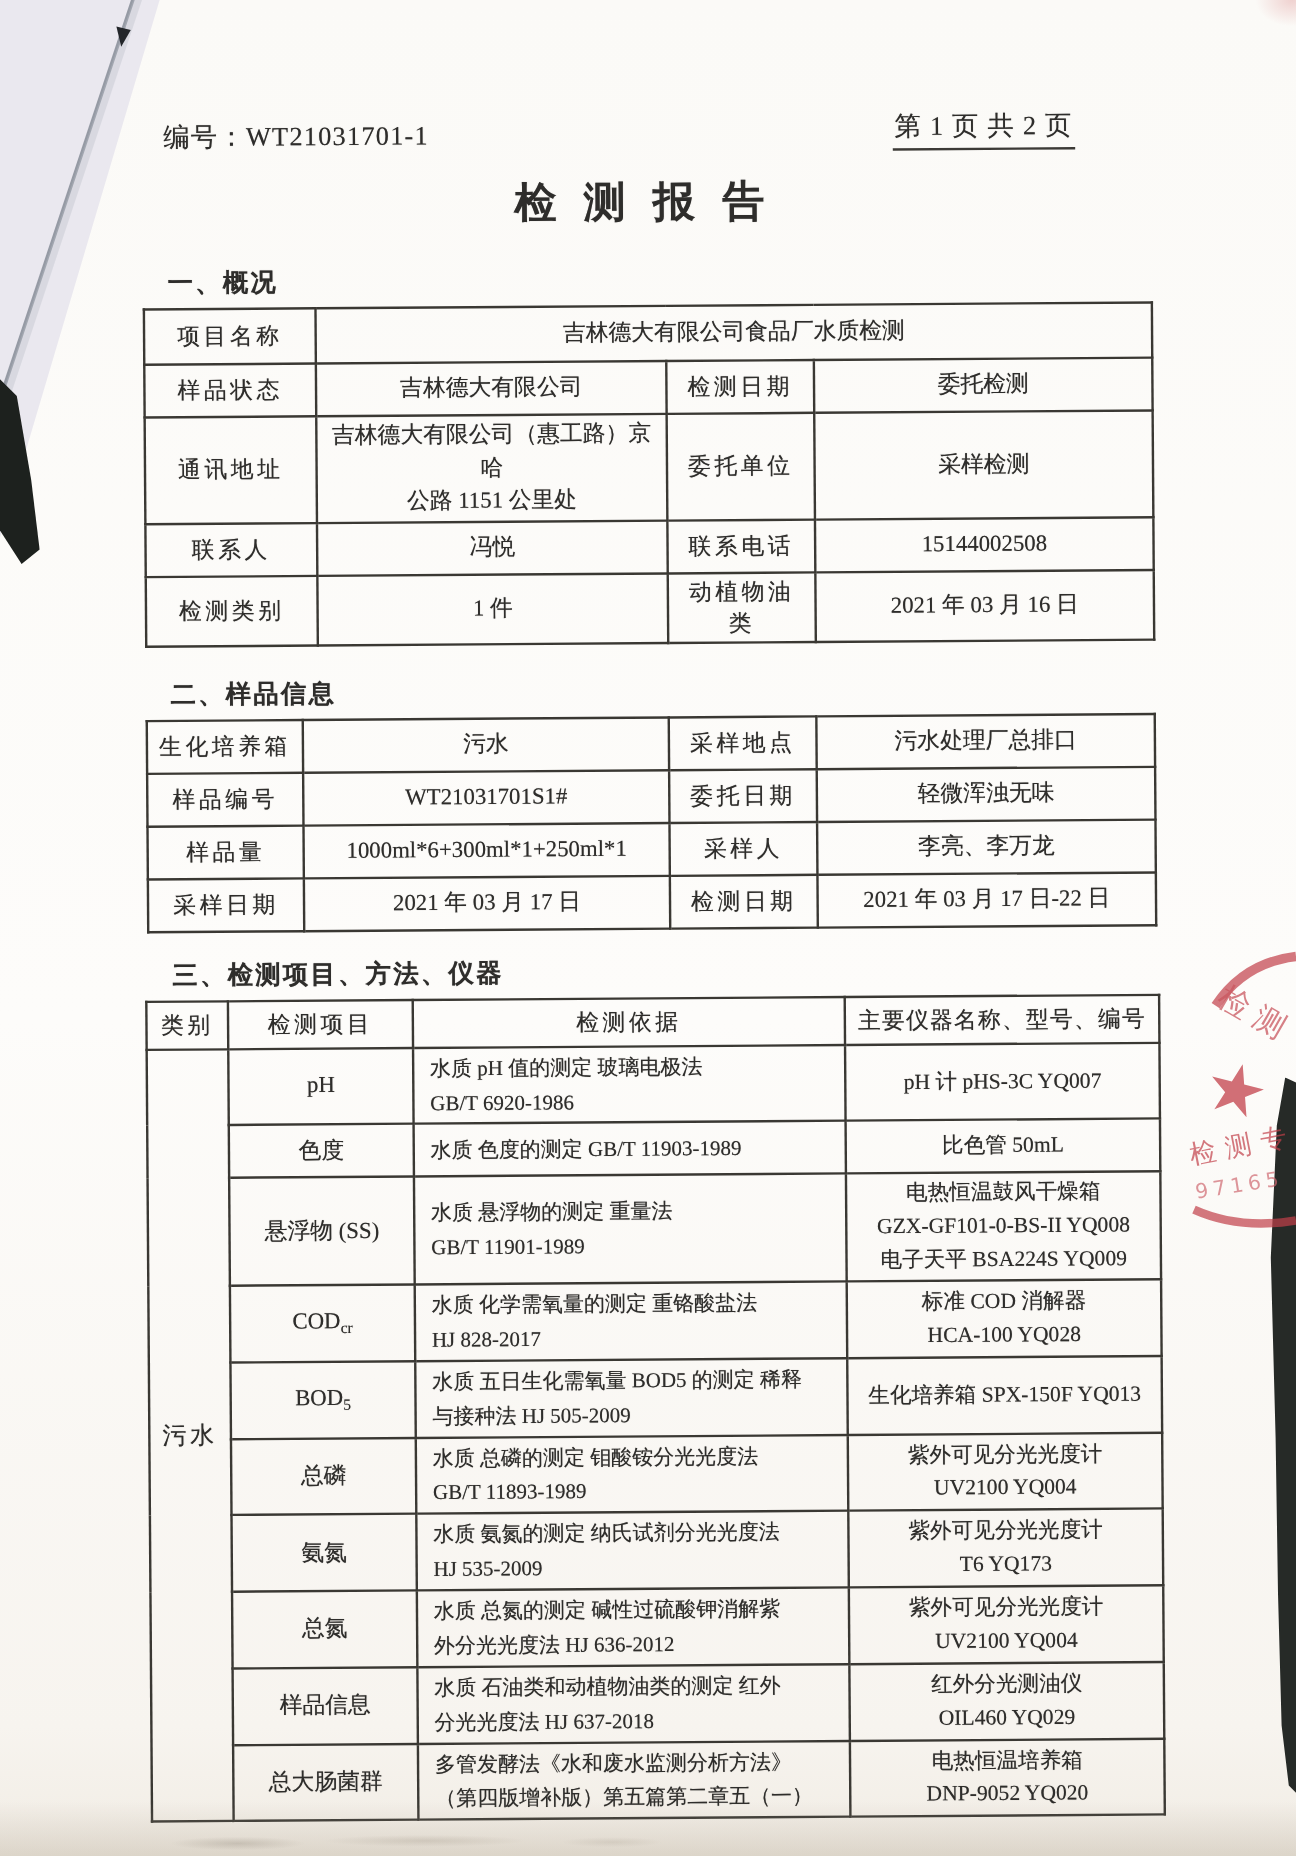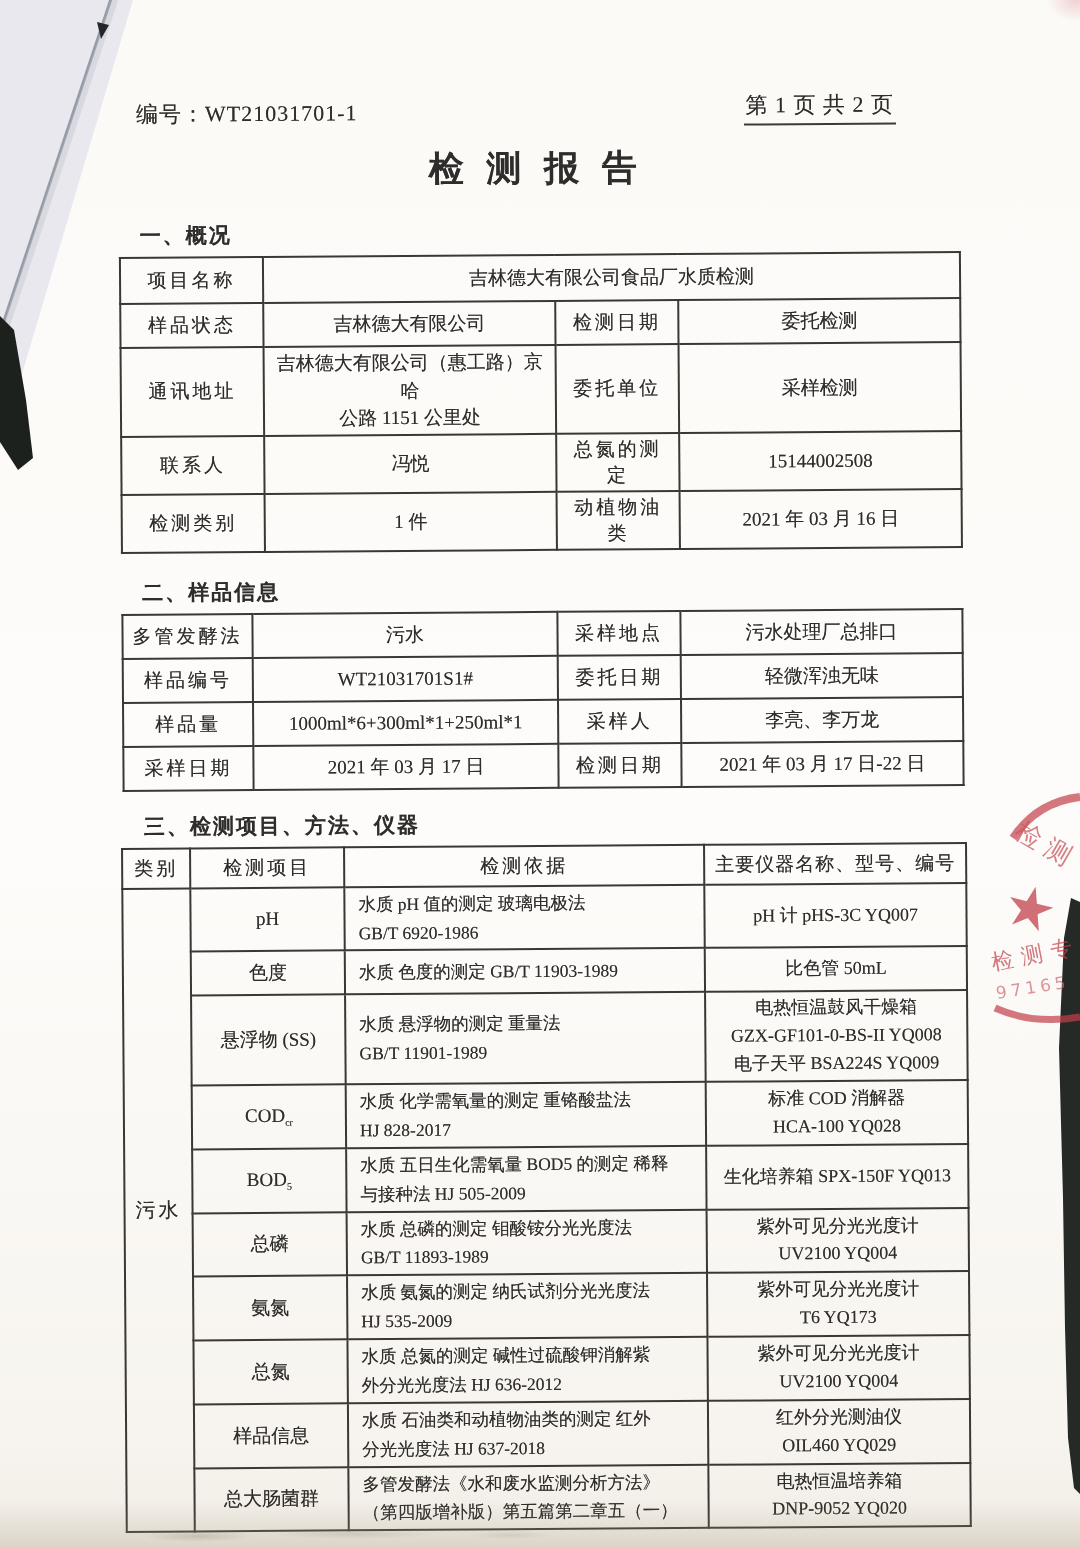--- a/index.html
+++ b/index.html
@@ -110,7 +110,7 @@
     <tr class="h44">
       <td class="lbl">联系人</td>
       <td class="pre">冯悦</td>
-      <td class="lbl">总氮的测定</td>
+      <td class="lbl">联系电话</td>
       <td class="pre">15144002508</td>
     </tr>
     <tr class="h44">

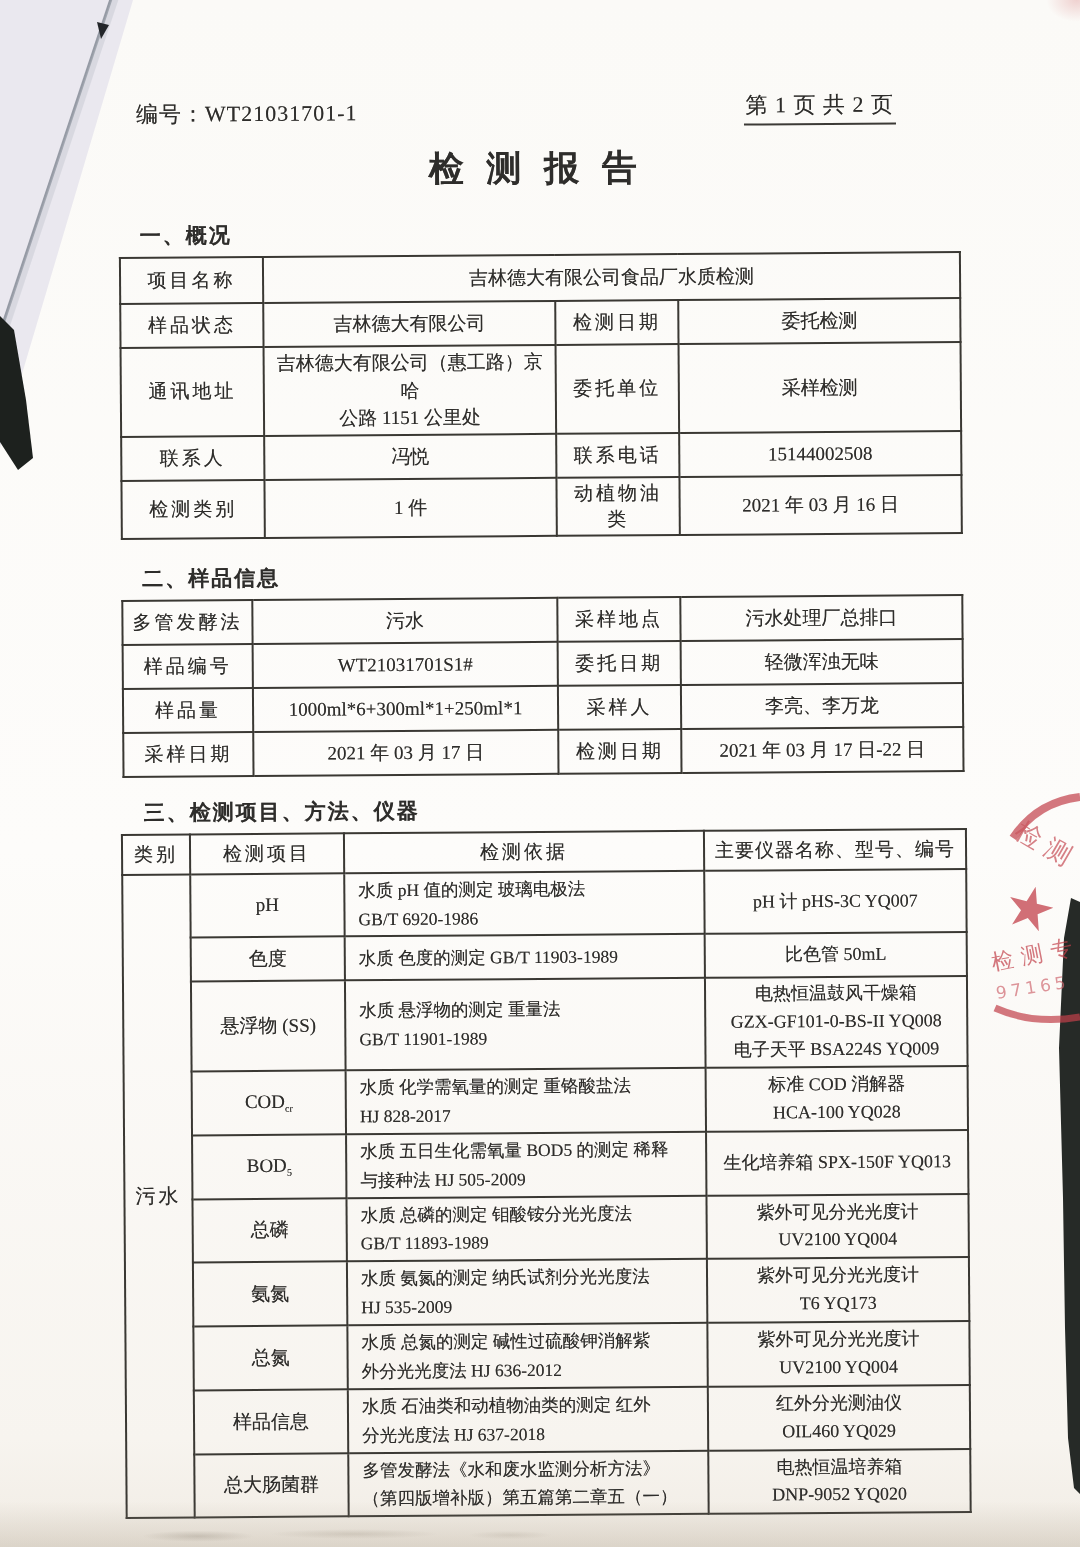--- a/index.html
+++ b/index.html
@@ -132,7 +132,7 @@
       </colgroup>
     <tbody>
         <tr class="h44">
-      <td class="lbl">多管发酵法</td>
+      <td class="lbl">生化培养箱</td>
       <td class="pre">污水</td>
       <td class="lbl">采样地点</td>
       <td class="pre">污水处理厂总排口</td>

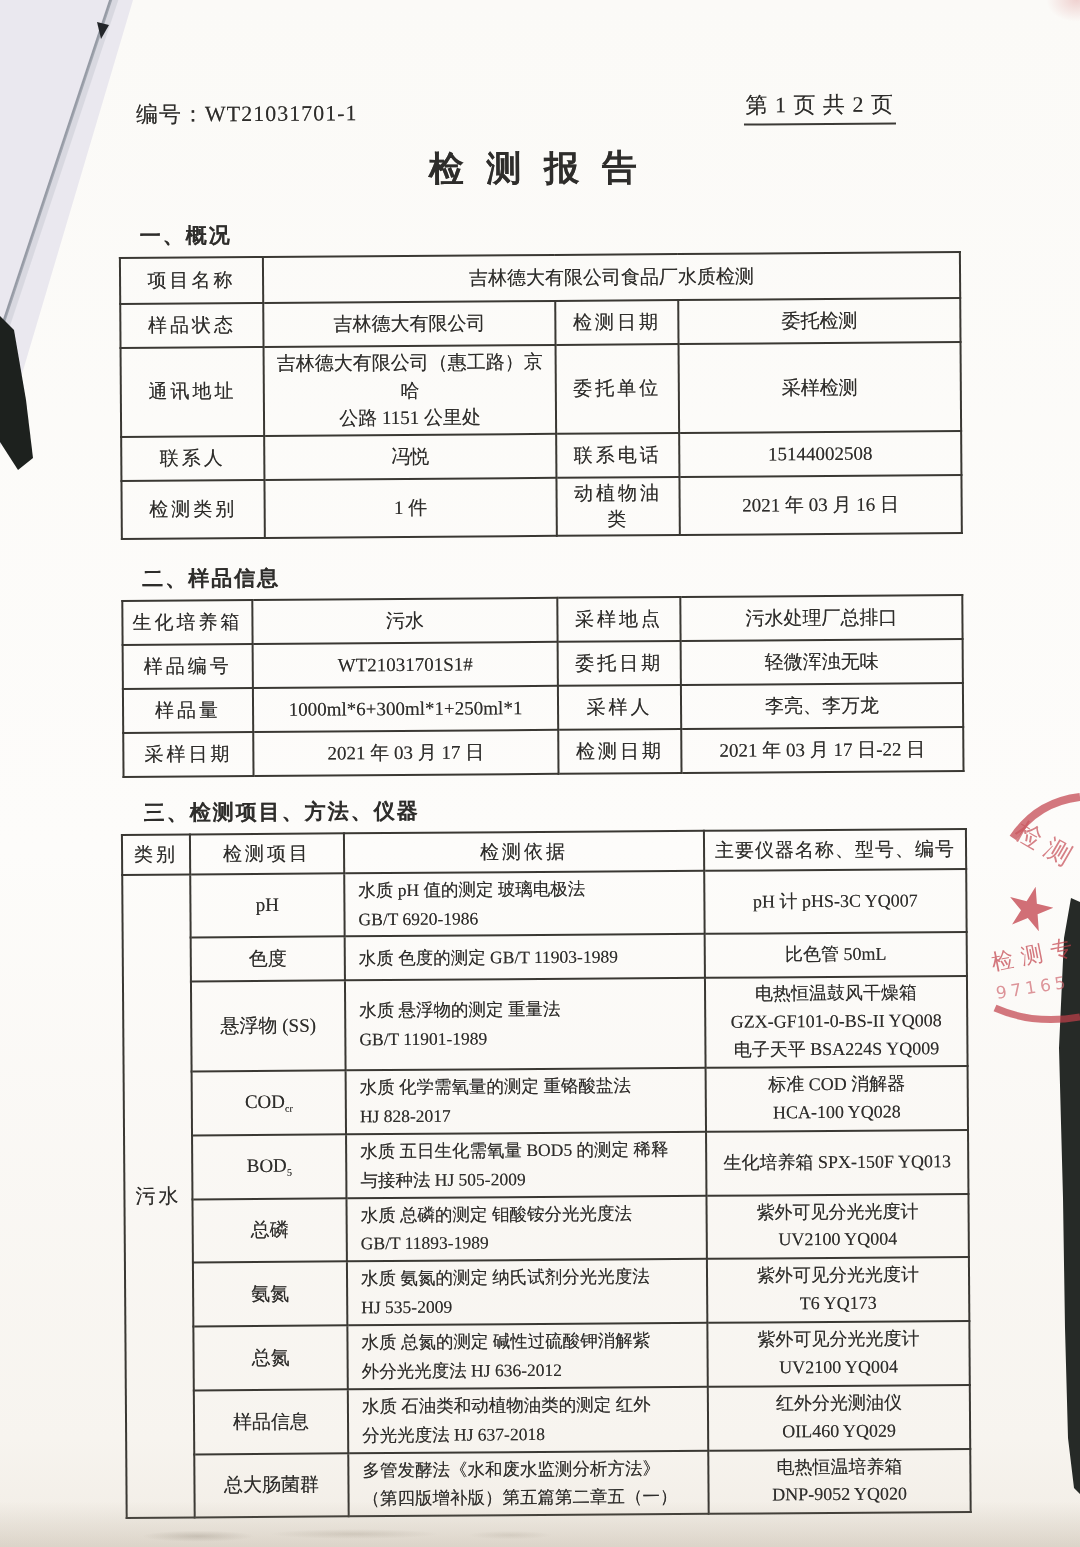--- a/index.html
+++ b/index.html
@@ -48,7 +48,7 @@
   }
   .inst{font-size:18px;line-height:1.55;}
   .cat{font-size:20px;letter-spacing:3px;}
-  sub.sm{font-size:10px;vertical-align:-4px;letter-spacing:0;}
+  sub.sm{font-size:13px;vertical-align:-4px;letter-spacing:0;}
   .h40{height:40px}.h44{height:44px}.h46{height:46px}.h56{height:56px}
   .h58{height:58px}.h60{height:60px}.h62{height:62px}.h82{height:82px}
   .art{position:absolute;filter:blur(.5px);}

